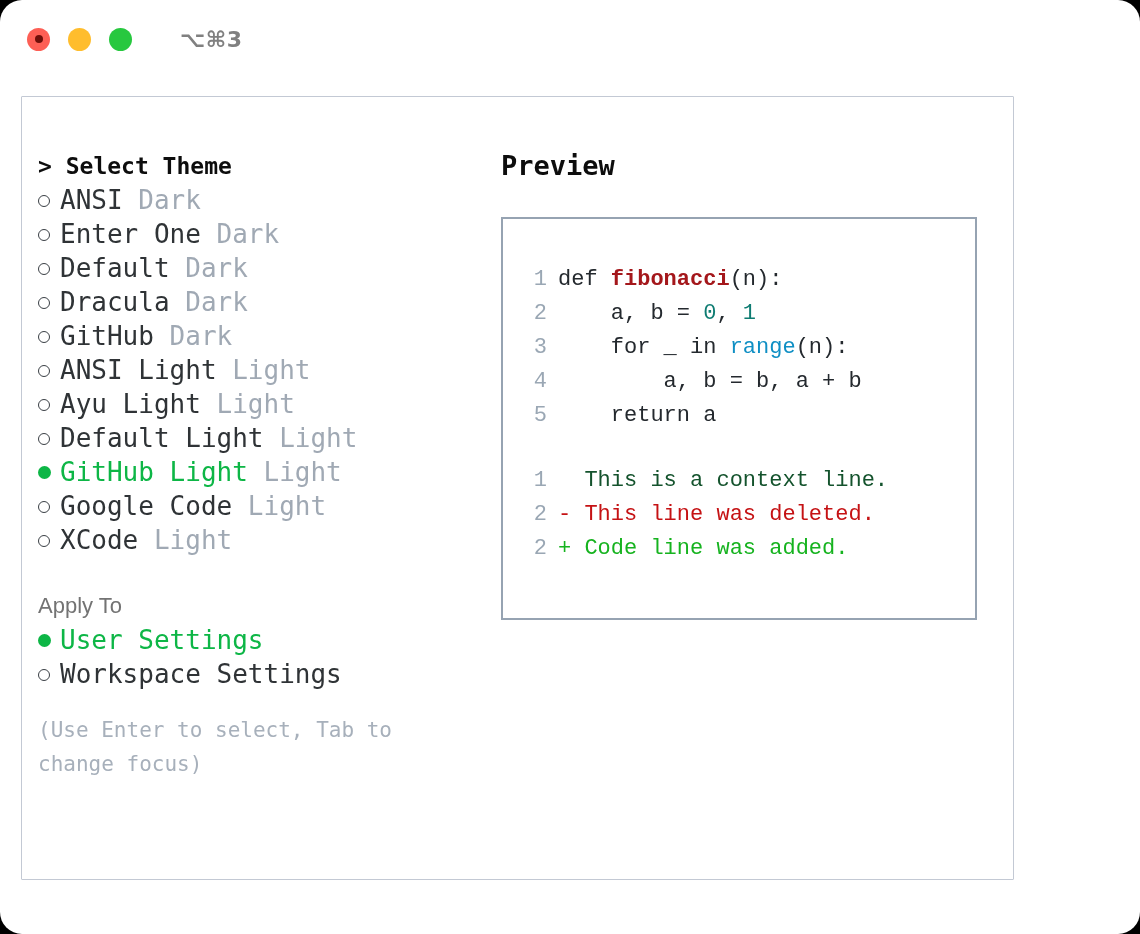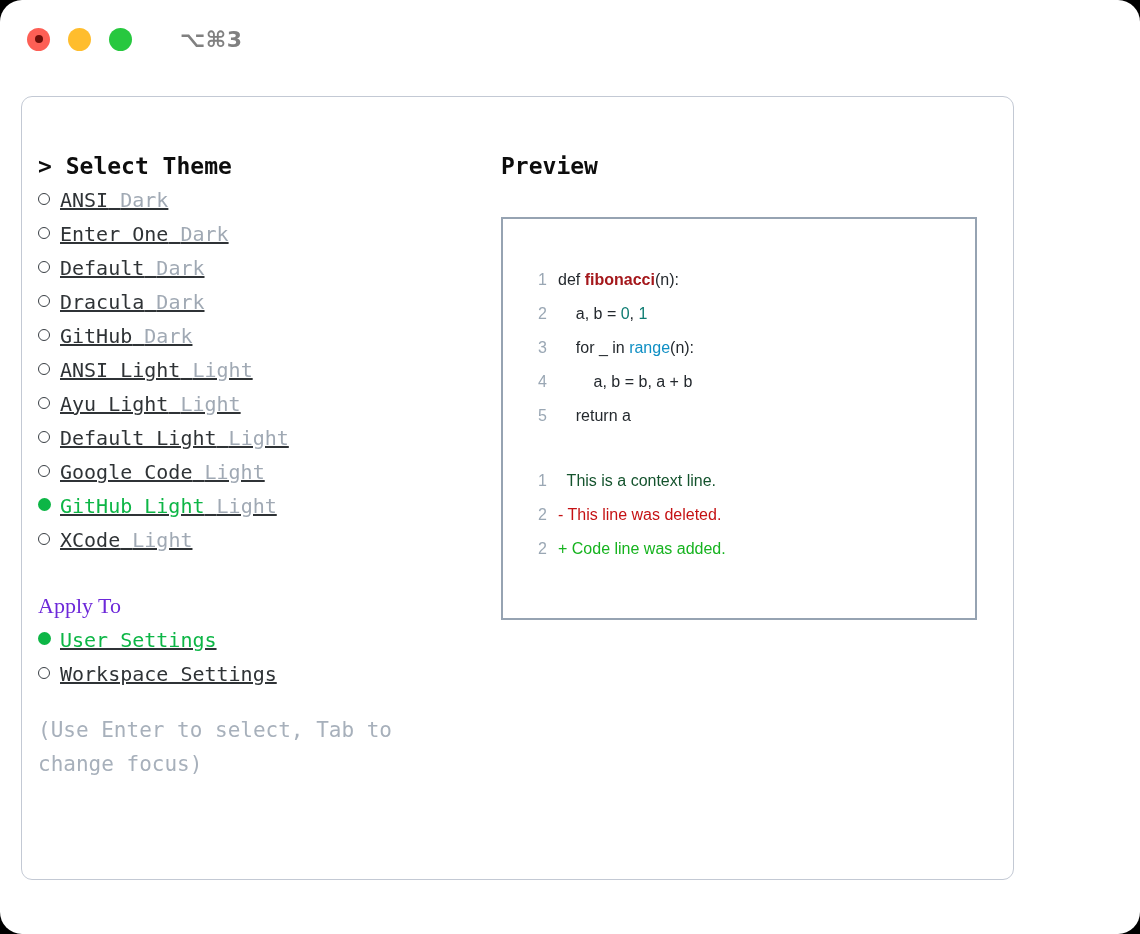--- a/index.html
+++ b/index.html
@@ -75,7 +75,7 @@
     width: 993px;
     height: 784px;
     border: 1.5px solid #c3c9d4;
-    border-radius: 11px;
+    border-radius: 1px;
     box-sizing: border-box;
     background: #ffffff;
   }

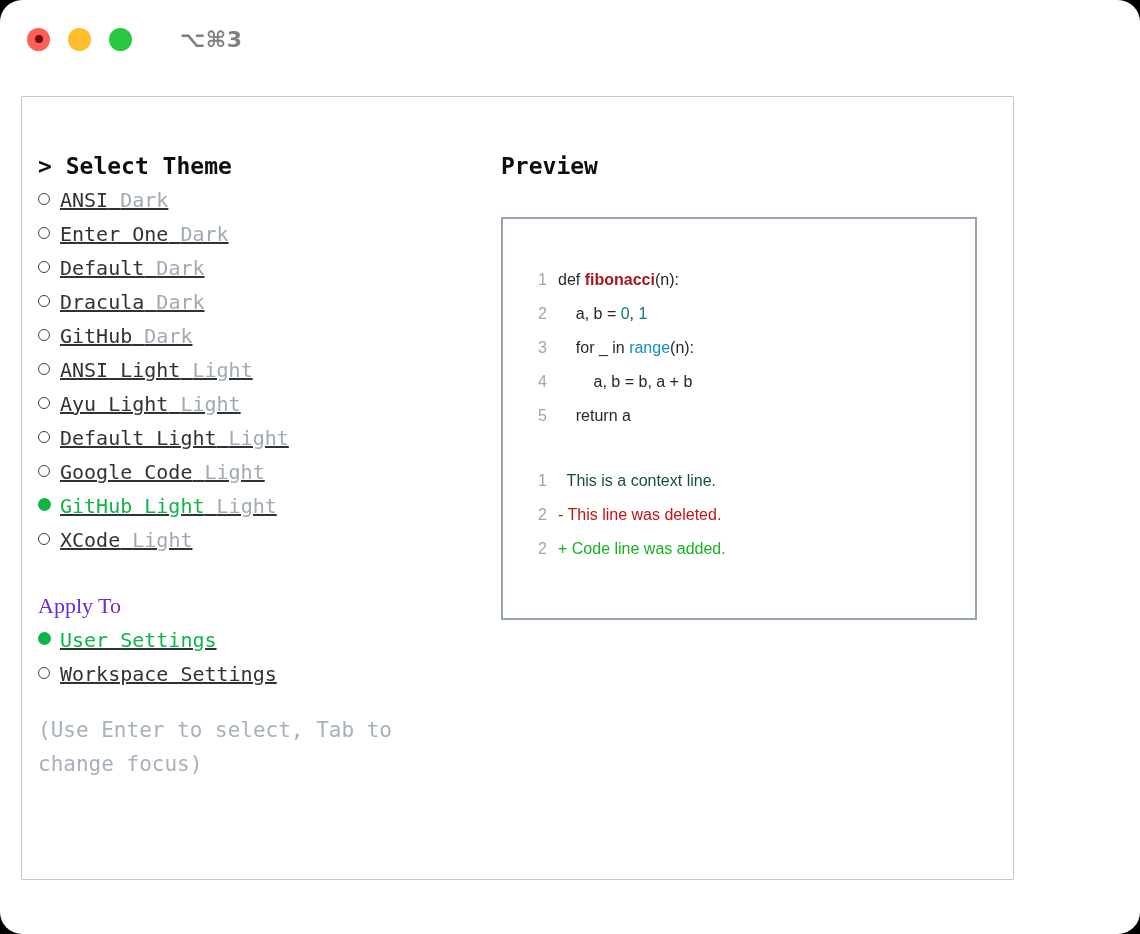--- a/index.html
+++ b/index.html
@@ -168,7 +168,7 @@
 
   .preview-title {
     font-family: "DejaVu Sans Mono", "Liberation Mono", monospace;
-    font-size: 23px;
+    font-size: 27px;
     font-weight: 700;
     color: #0d0d0d;
     line-height: 34px;

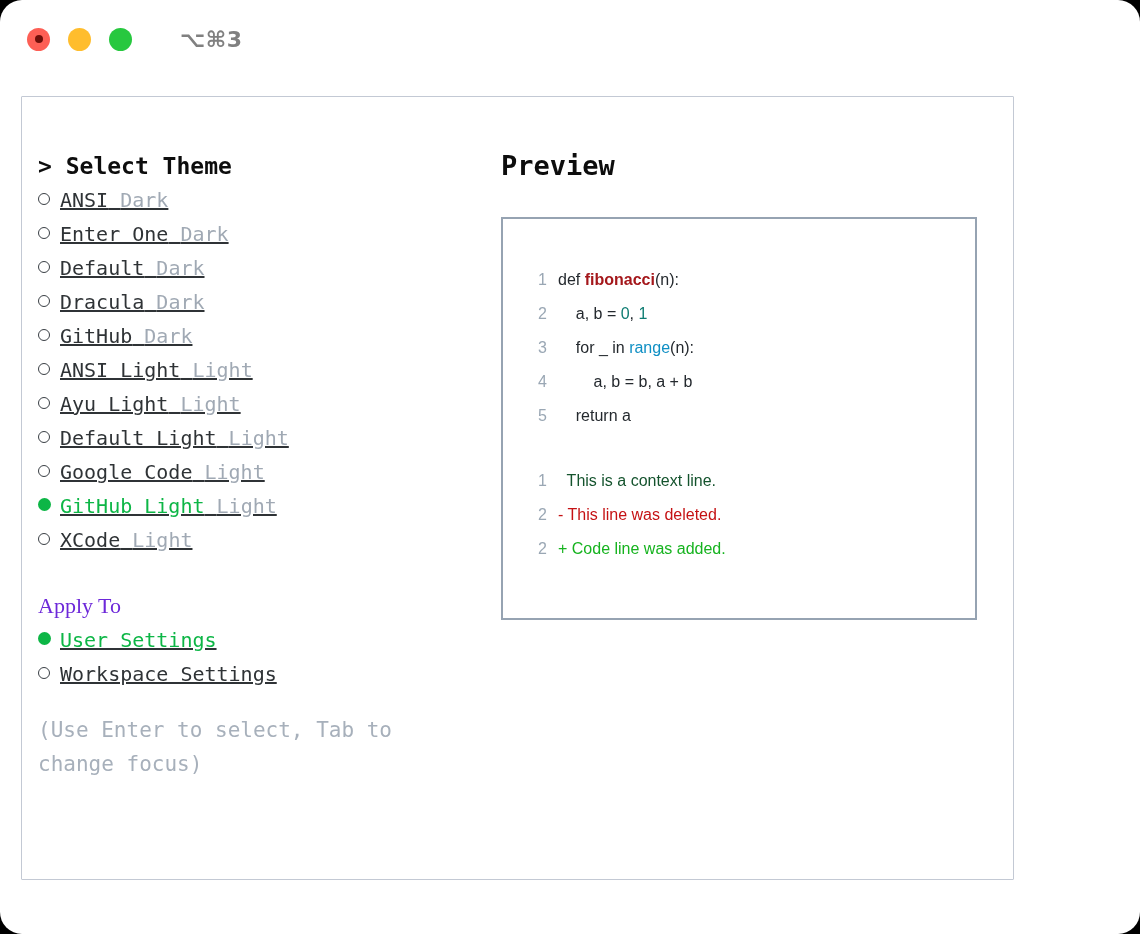--- a/index.html
+++ b/index.html
@@ -106,11 +106,10 @@
 
   .opt-row {
     font-family: "DejaVu Sans Mono", "Liberation Mono", monospace;
-    font-size: 20px;
+    font-size: 26px;
     line-height: 34px;
     color: #2f3336;
     white-space: pre;
-    text-decoration: underline;
   }
 
   .marker {

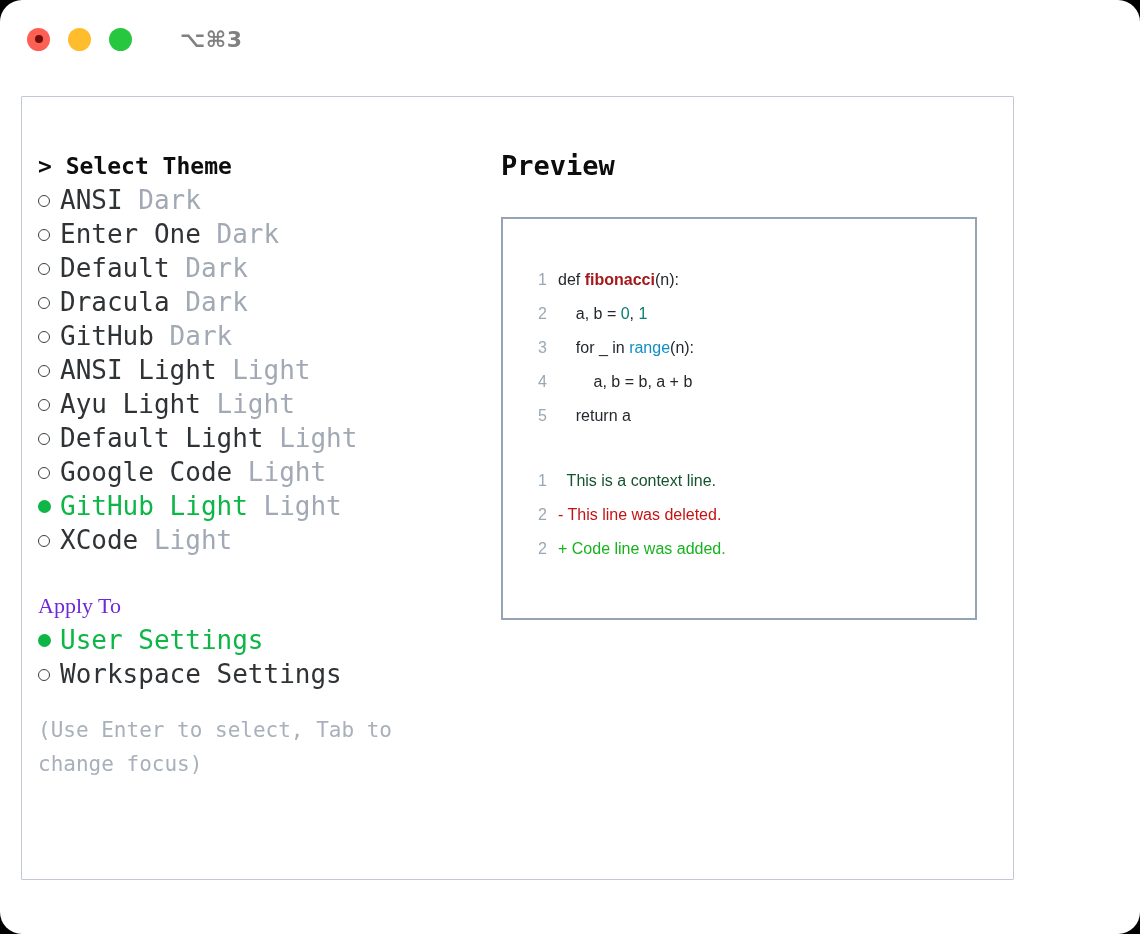--- a/index.html
+++ b/index.html
@@ -191,8 +191,8 @@
   }
 
   .code-line {
-    font-family: Liberation Sans, sans-serif;
-    font-size: 16px;
+    font-family: Liberation Mono, monospace;
+    font-size: 22px;
     line-height: 34px;
     white-space: pre;
     color: #24292e;

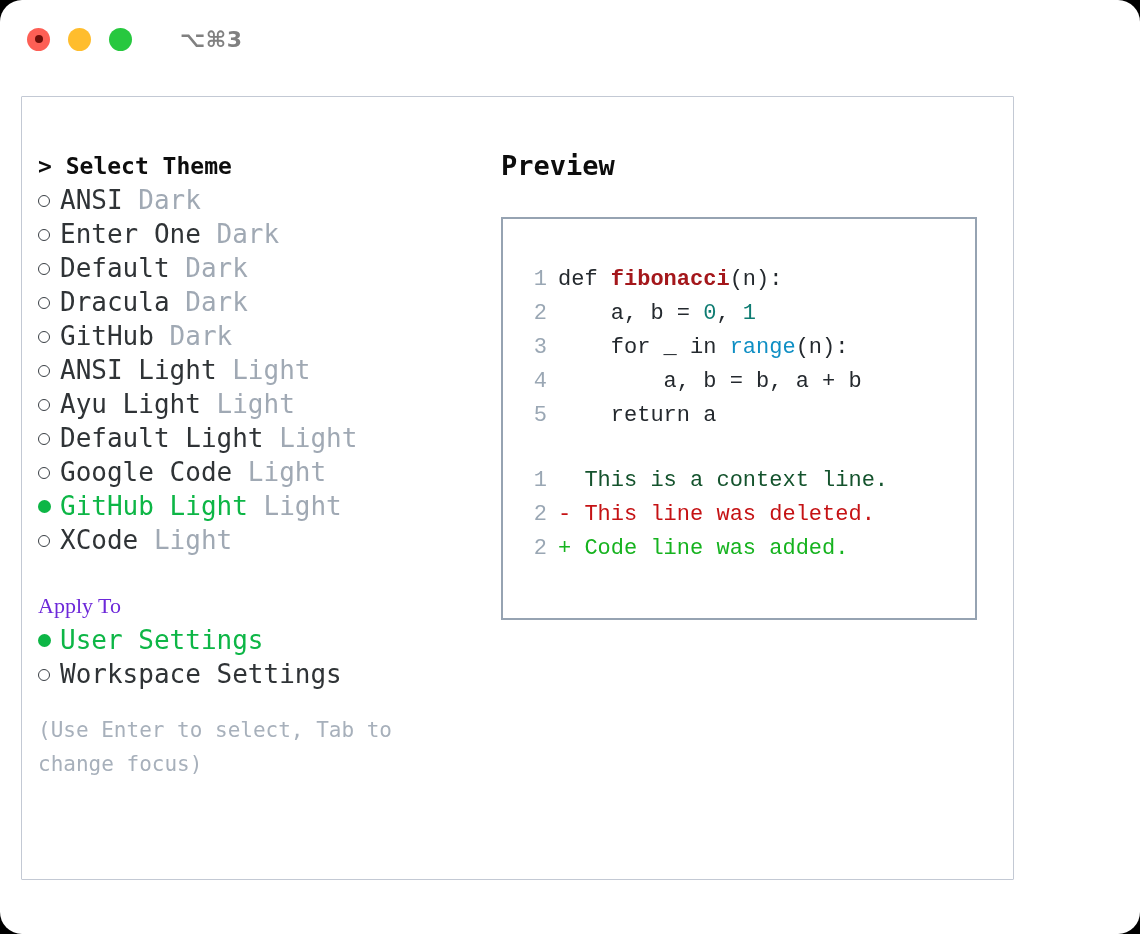--- a/index.html
+++ b/index.html
@@ -248,8 +248,8 @@
             <div class="opt-row"><span class="marker"><span class="ring"></span></span><span class="opt-name">ANSI Light</span><span> </span><span class="opt-variant">Light</span></div>
             <div class="opt-row"><span class="marker"><span class="ring"></span></span><span class="opt-name">Ayu Light</span><span> </span><span class="opt-variant">Light</span></div>
             <div class="opt-row"><span class="marker"><span class="ring"></span></span><span class="opt-name">Default Light</span><span> </span><span class="opt-variant">Light</span></div>
+            <div class="opt-row"><span class="marker"><span class="fill"></span></span><span class="opt-name selected">GitHub Light</span><span> </span><span class="opt-variant">Light</span></div>
             <div class="opt-row"><span class="marker"><span class="ring"></span></span><span class="opt-name">Google Code</span><span> </span><span class="opt-variant">Light</span></div>
-            <div class="opt-row"><span class="marker"><span class="fill"></span></span><span class="opt-name selected">GitHub Light</span><span> </span><span class="opt-variant">Light</span></div>
             <div class="opt-row"><span class="marker"><span class="ring"></span></span><span class="opt-name">XCode</span><span> </span><span class="opt-variant">Light</span></div>
           </div>
 

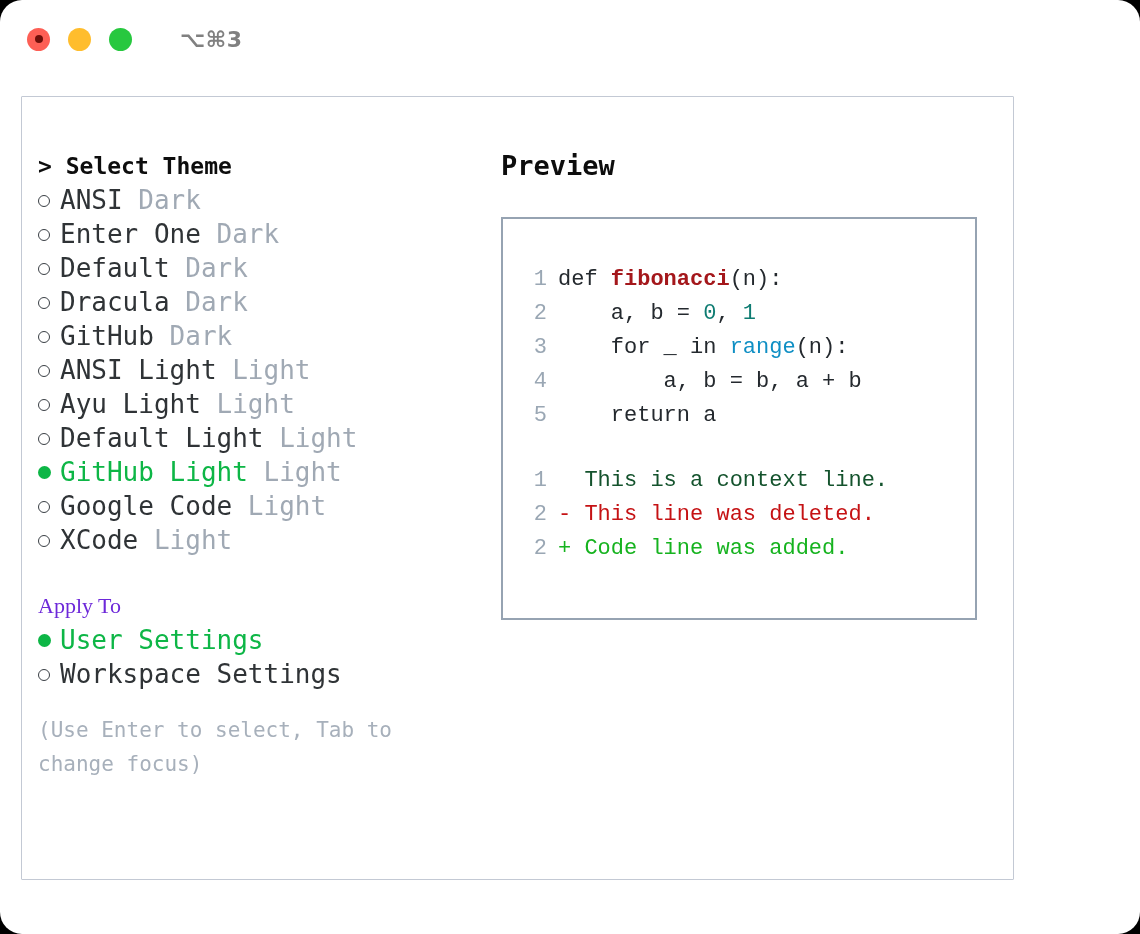--- a/index.html
+++ b/index.html
@@ -140,10 +140,10 @@
   .opt-variant { color: #a0a9b4; }
 
   .section-heading {
-    font-family: Liberation Serif, serif;
+    font-family: Liberation Sans, sans-serif;
     font-size: 22px;
     line-height: 34px;
-    color: #6d28d9;
+    color: #737373;
     white-space: pre;
     margin-top: 32px;
   }

